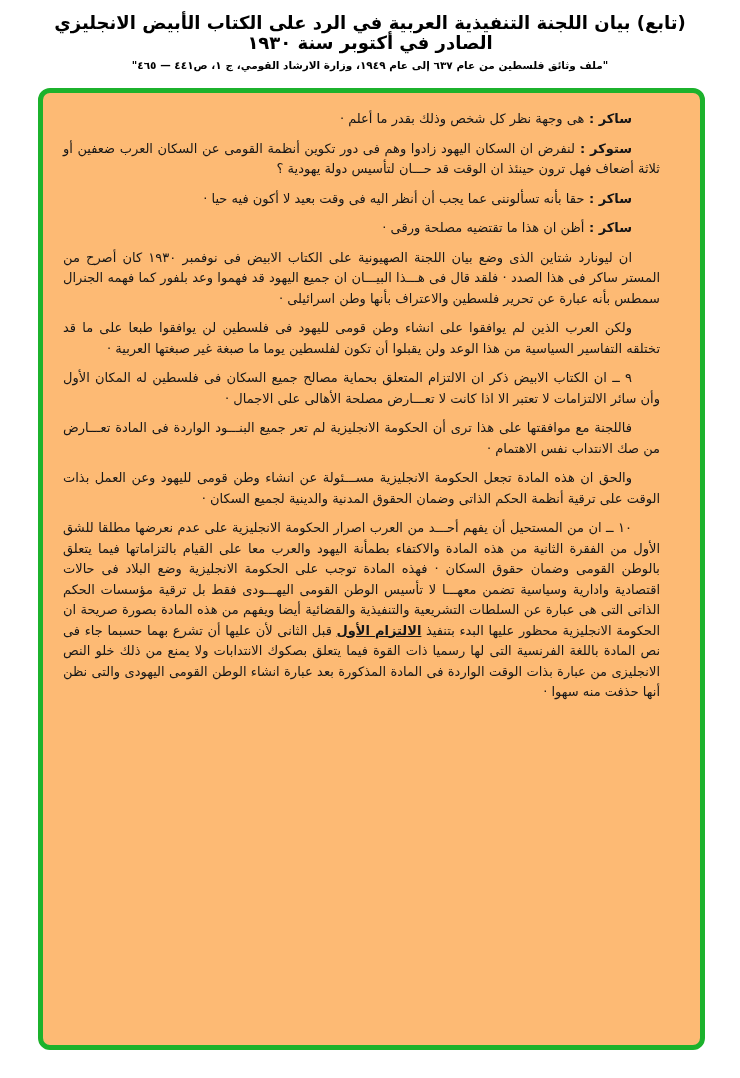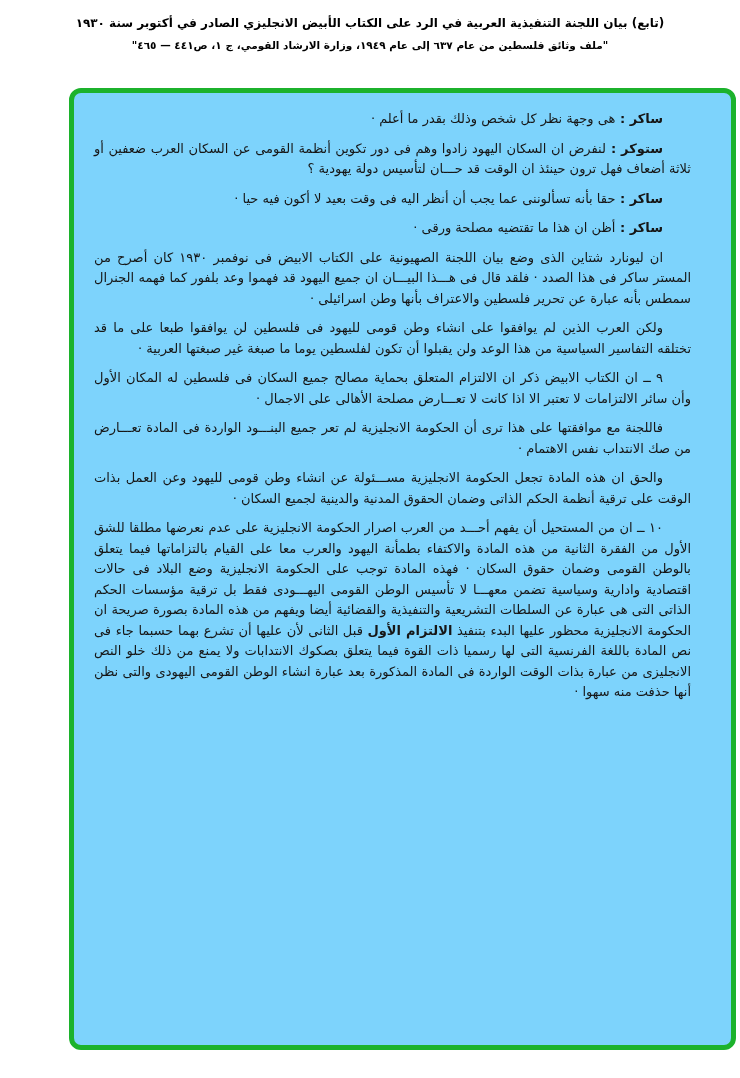--- a/index.html
+++ b/index.html
@@ -26,7 +26,7 @@
     color: #000000;
   }
   .doc-title {
-    font-size: 12px;
+    font-size: 18px;
     font-weight: bold;
     letter-spacing: 0.2px;
     line-height: 20px;

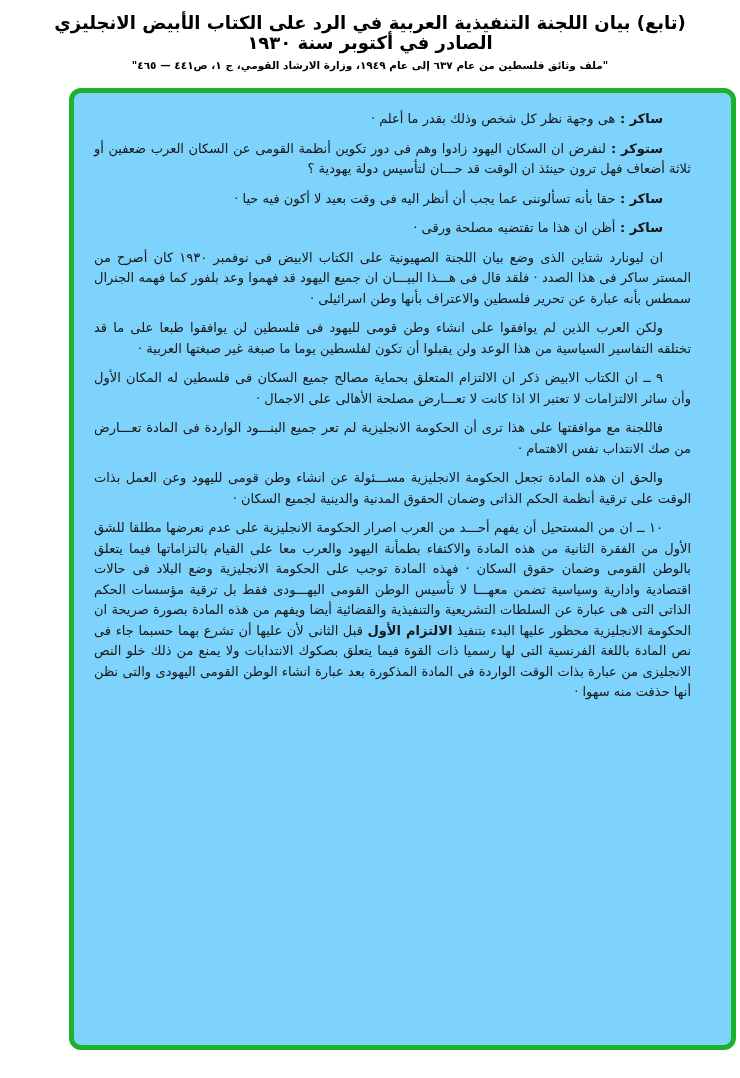--- a/index.html
+++ b/index.html
@@ -46,8 +46,7 @@
     height: 962px;
     border: 5px solid #1cb22c;
     border-radius: 12px;
-    background: #7dd3fc;
-    margin-left: 31px;
+    background: #fdba74;
   }
   .body-text {
     position: absolute;

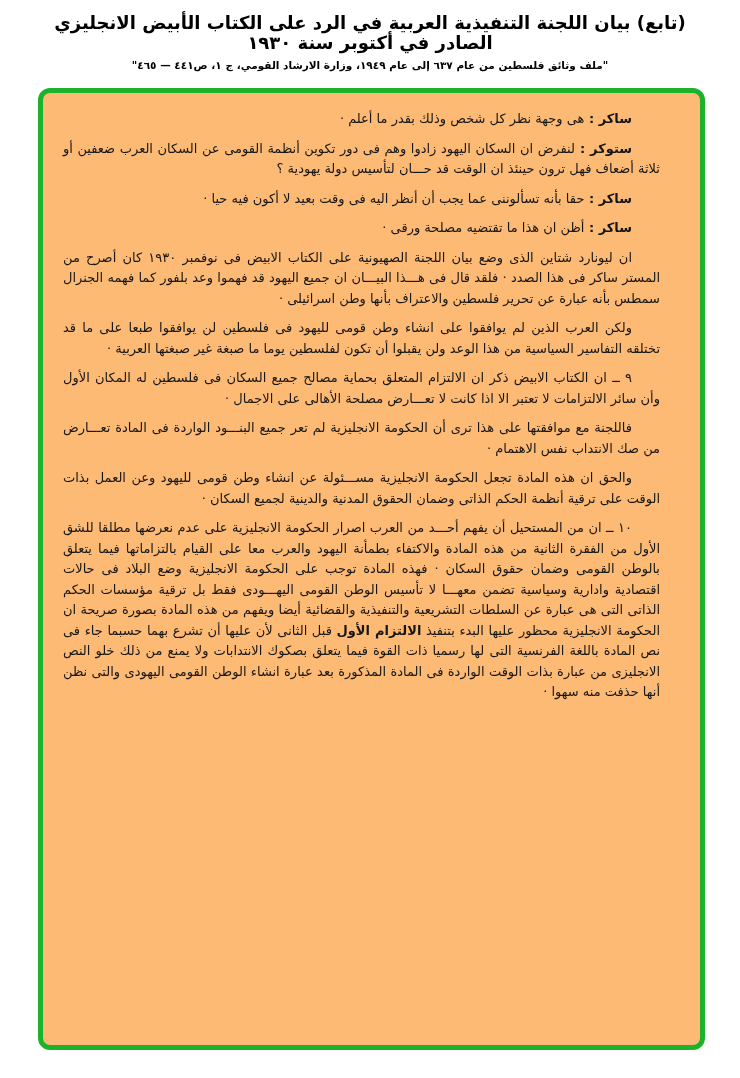--- a/index.html
+++ b/index.html
@@ -67,7 +67,7 @@
     text-indent: 28px;
   }
   .speaker { font-weight: bold; }
-  .bold-phrase { font-weight: bold; }
+  .bold-phrase { font-weight: bold; text-decoration: underline; }
 </style>
 </head>
 <body>

